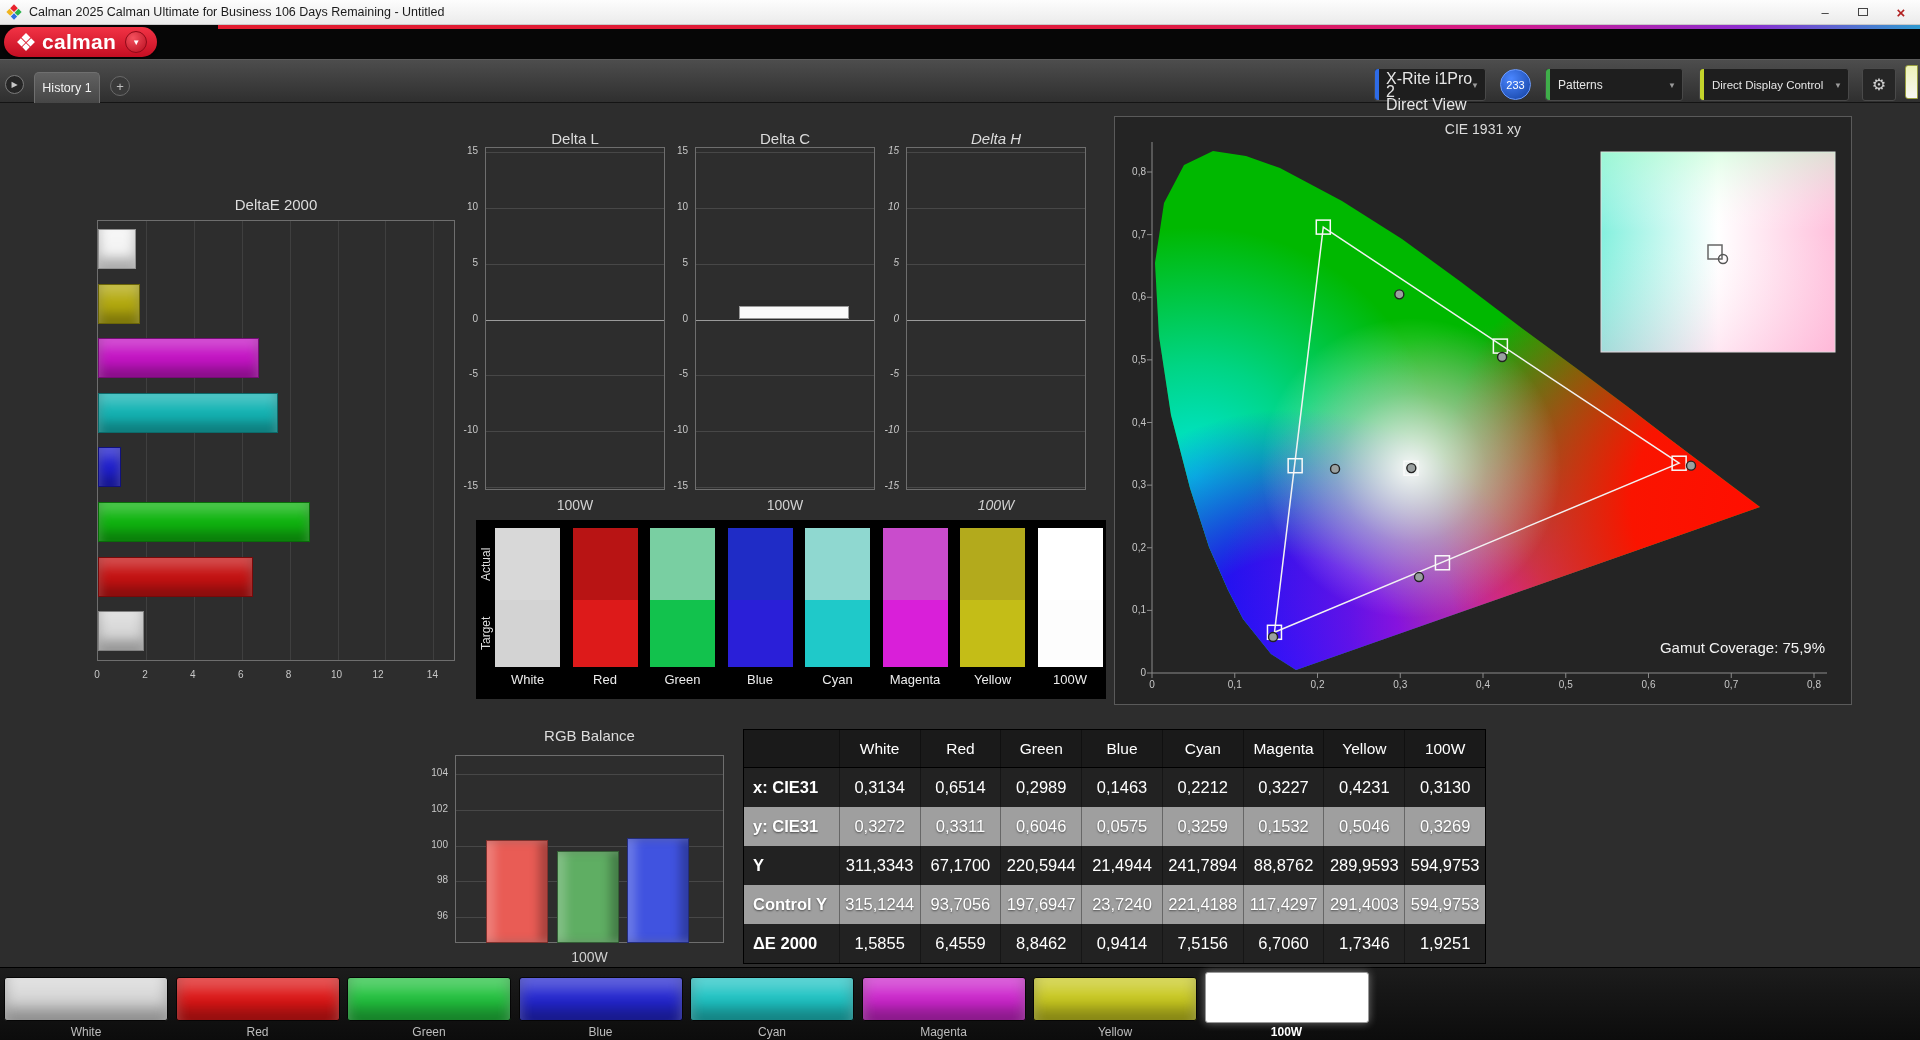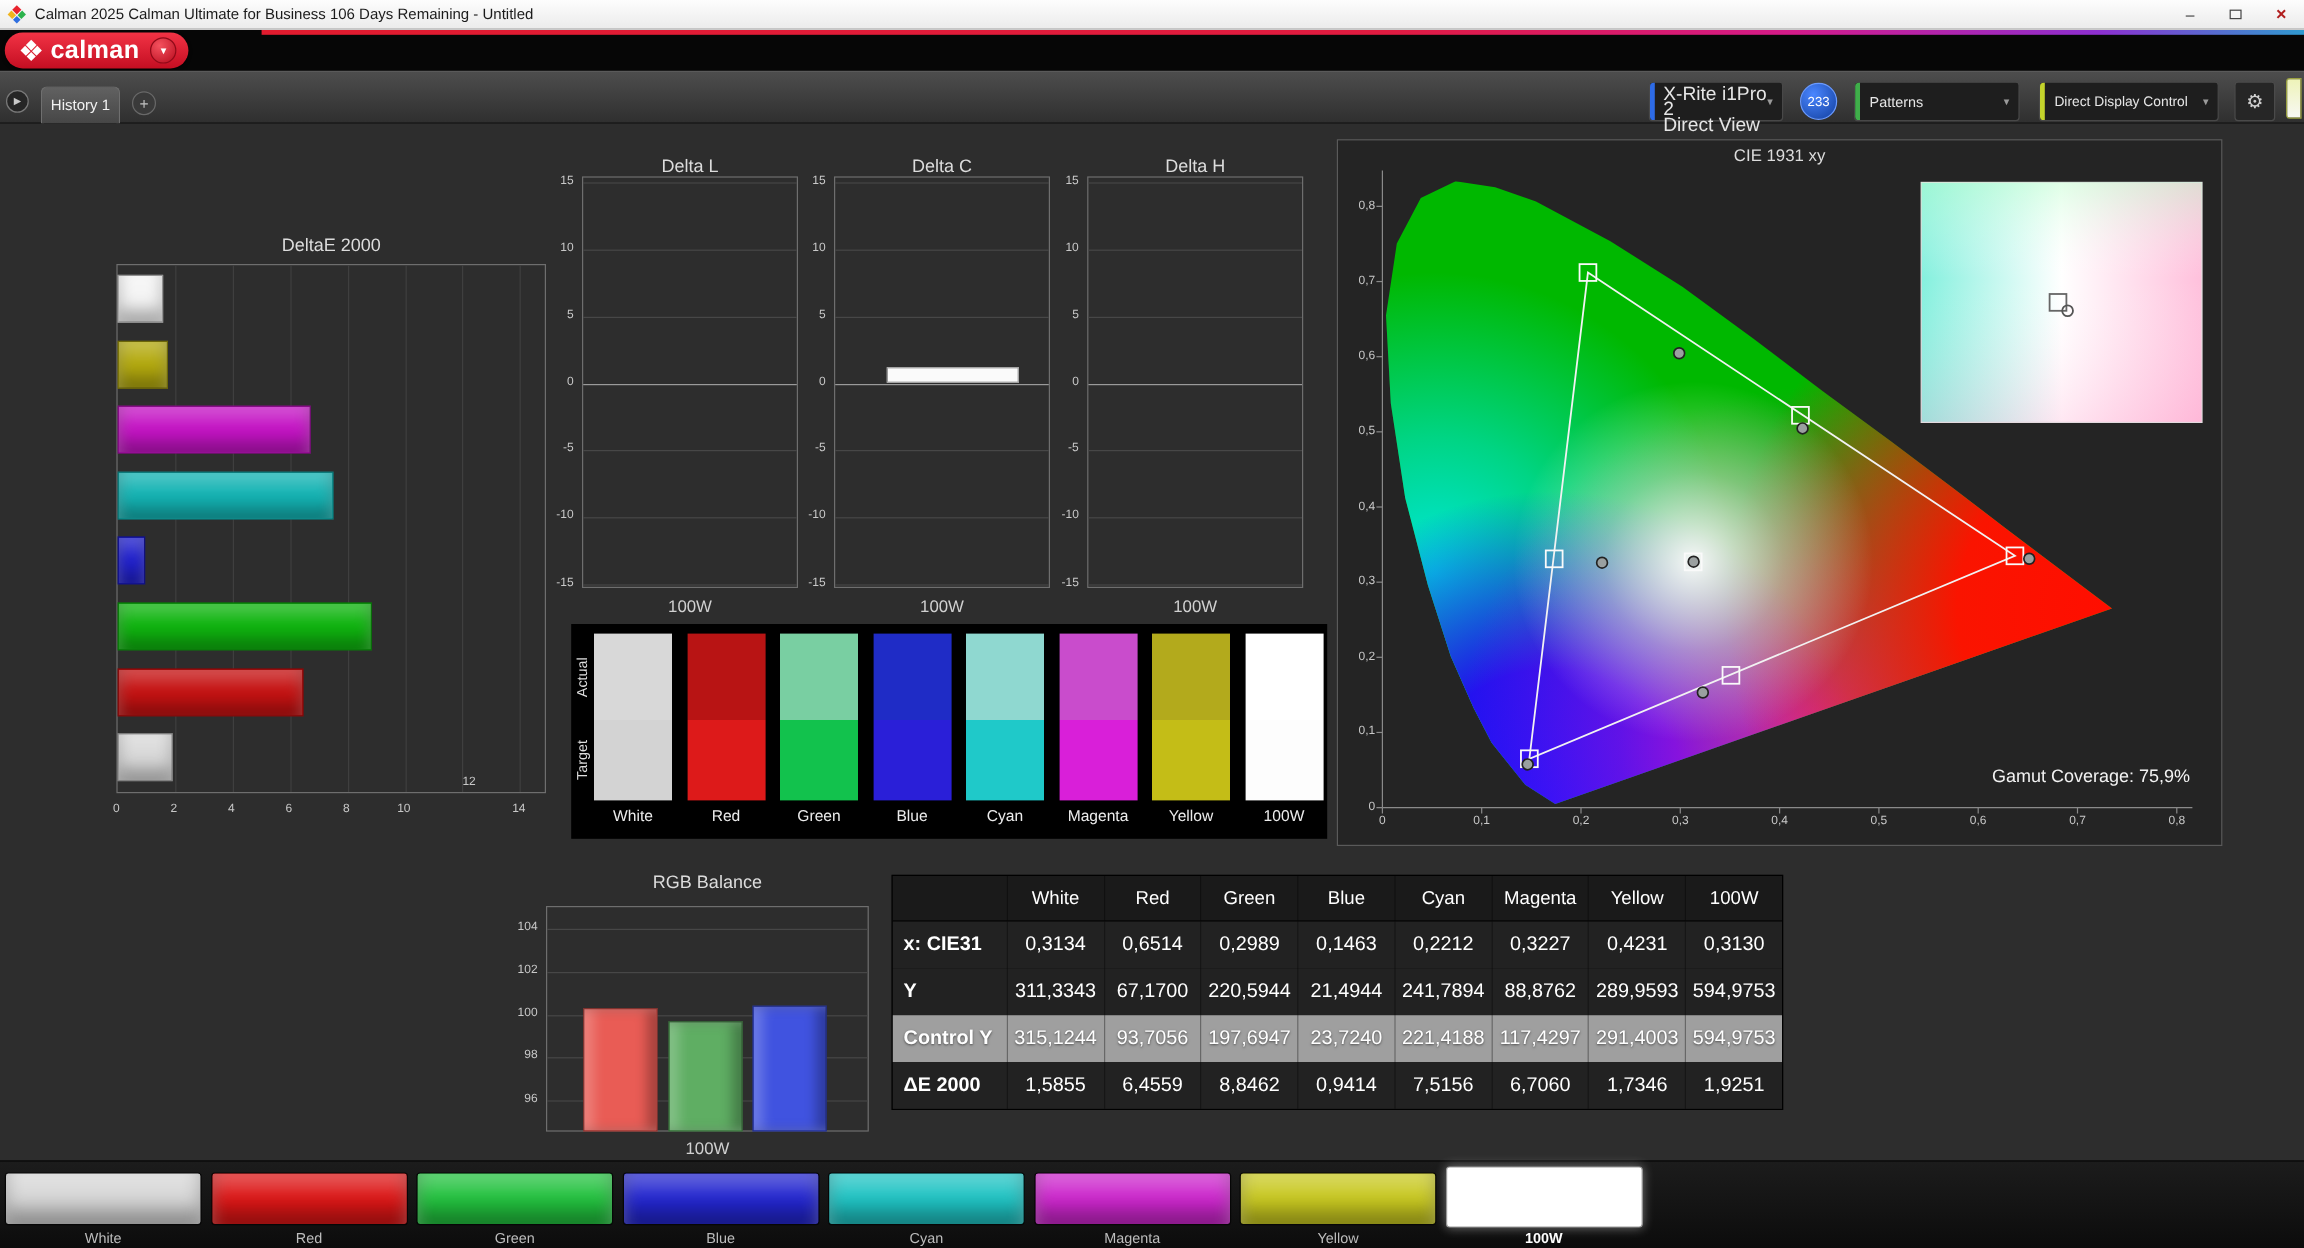--- a/index.html
+++ b/index.html
@@ -58,7 +58,7 @@
   .deplot{position:absolute;left:0;top:22px;width:358px;height:441px;border:1px solid #6e6e6e;}
 
   .dchart{position:absolute;top:125px;width:225px;height:395px;}
-  #dchart-1{left:440px;} #dchart-2{left:650px;} #dchart-3{left:861px;}
+  #dchart-1{left:440px;} #dchart-2{left:650px;} #dchart-3{left:861px;font-style:italic;}
   .dtitle{position:absolute;left:45px;top:5px;width:180px;text-align:center;font-size:15px;color:#dcdcdc;}
   .dplot{position:absolute;left:45px;top:22px;width:180px;height:343px;border:1px solid #6e6e6e;}
   .dxlabel{position:absolute;left:45px;top:372px;width:180px;text-align:center;font-size:14px;color:#d0d0d0;}

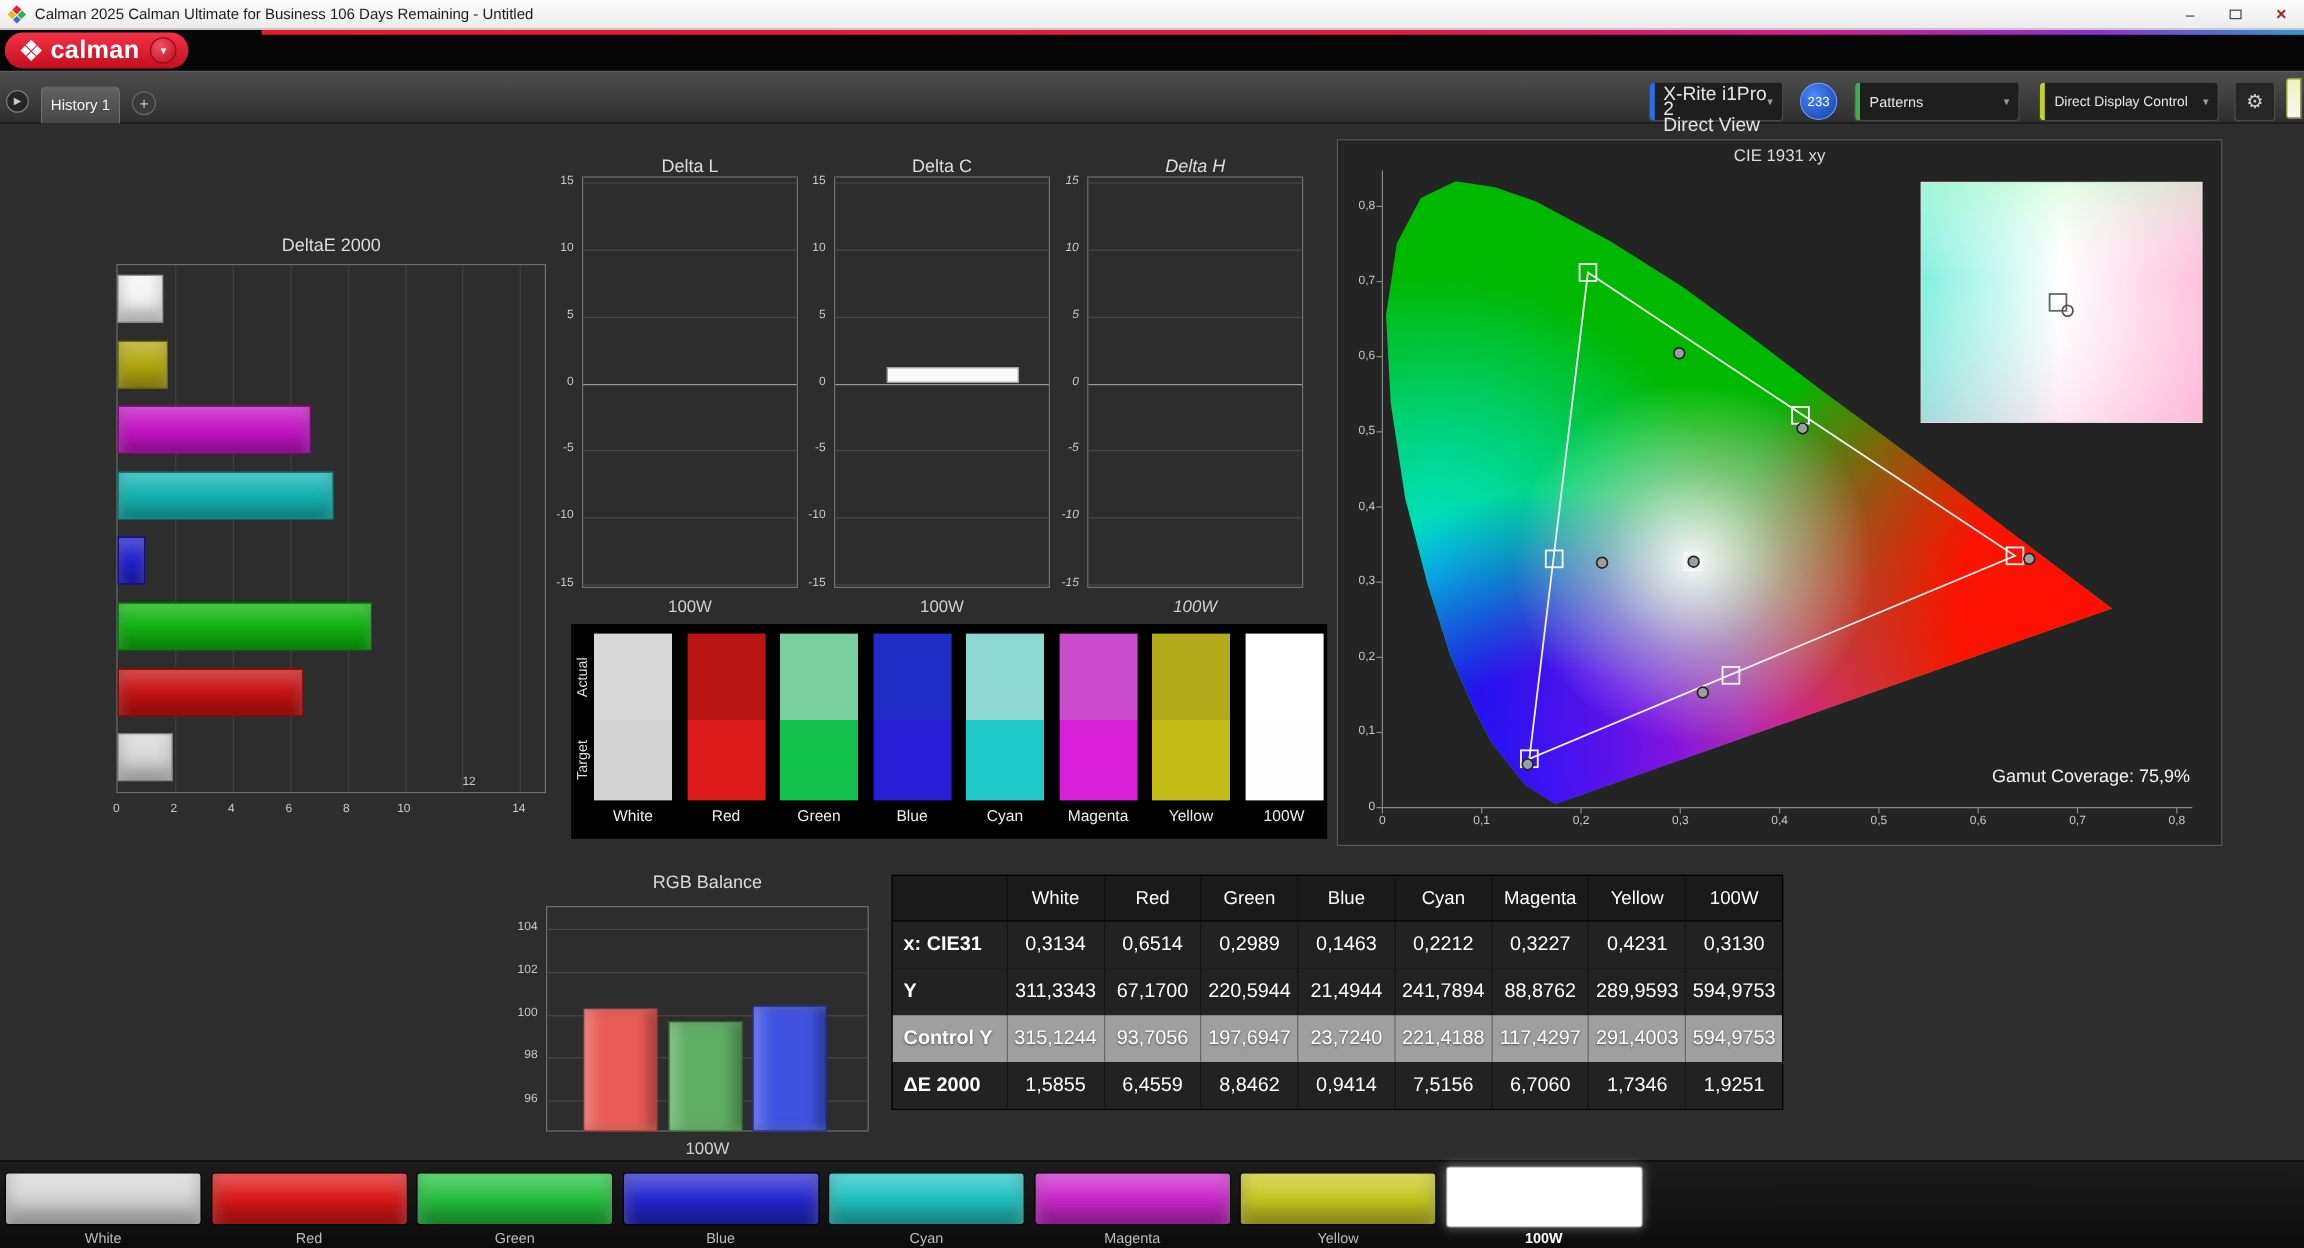--- a/index.html
+++ b/index.html
@@ -209,7 +209,7 @@
       <div class="tick" style="left: 131.742px; top: 469px; width: 24px; text-align: center;">6</div>
       <div class="tick" style="left: 179.655px; top: 469px; width: 24px; text-align: center;">8</div>
       <div class="tick" style="left: 227.569px; top: 469px; width: 24px; text-align: center;">10</div>
-      <div class="tick" style="left: 275.483px; top: 446px; width: 24px; text-align: right;">12</div>
+      <div class="tick" style="left: 275.483px; top: 469px; width: 24px; text-align: left;">12</div>
       <div class="tick" style="left: 323.397px; top: 469px; width: 24px; text-align: center;">14</div>
     </div>
 

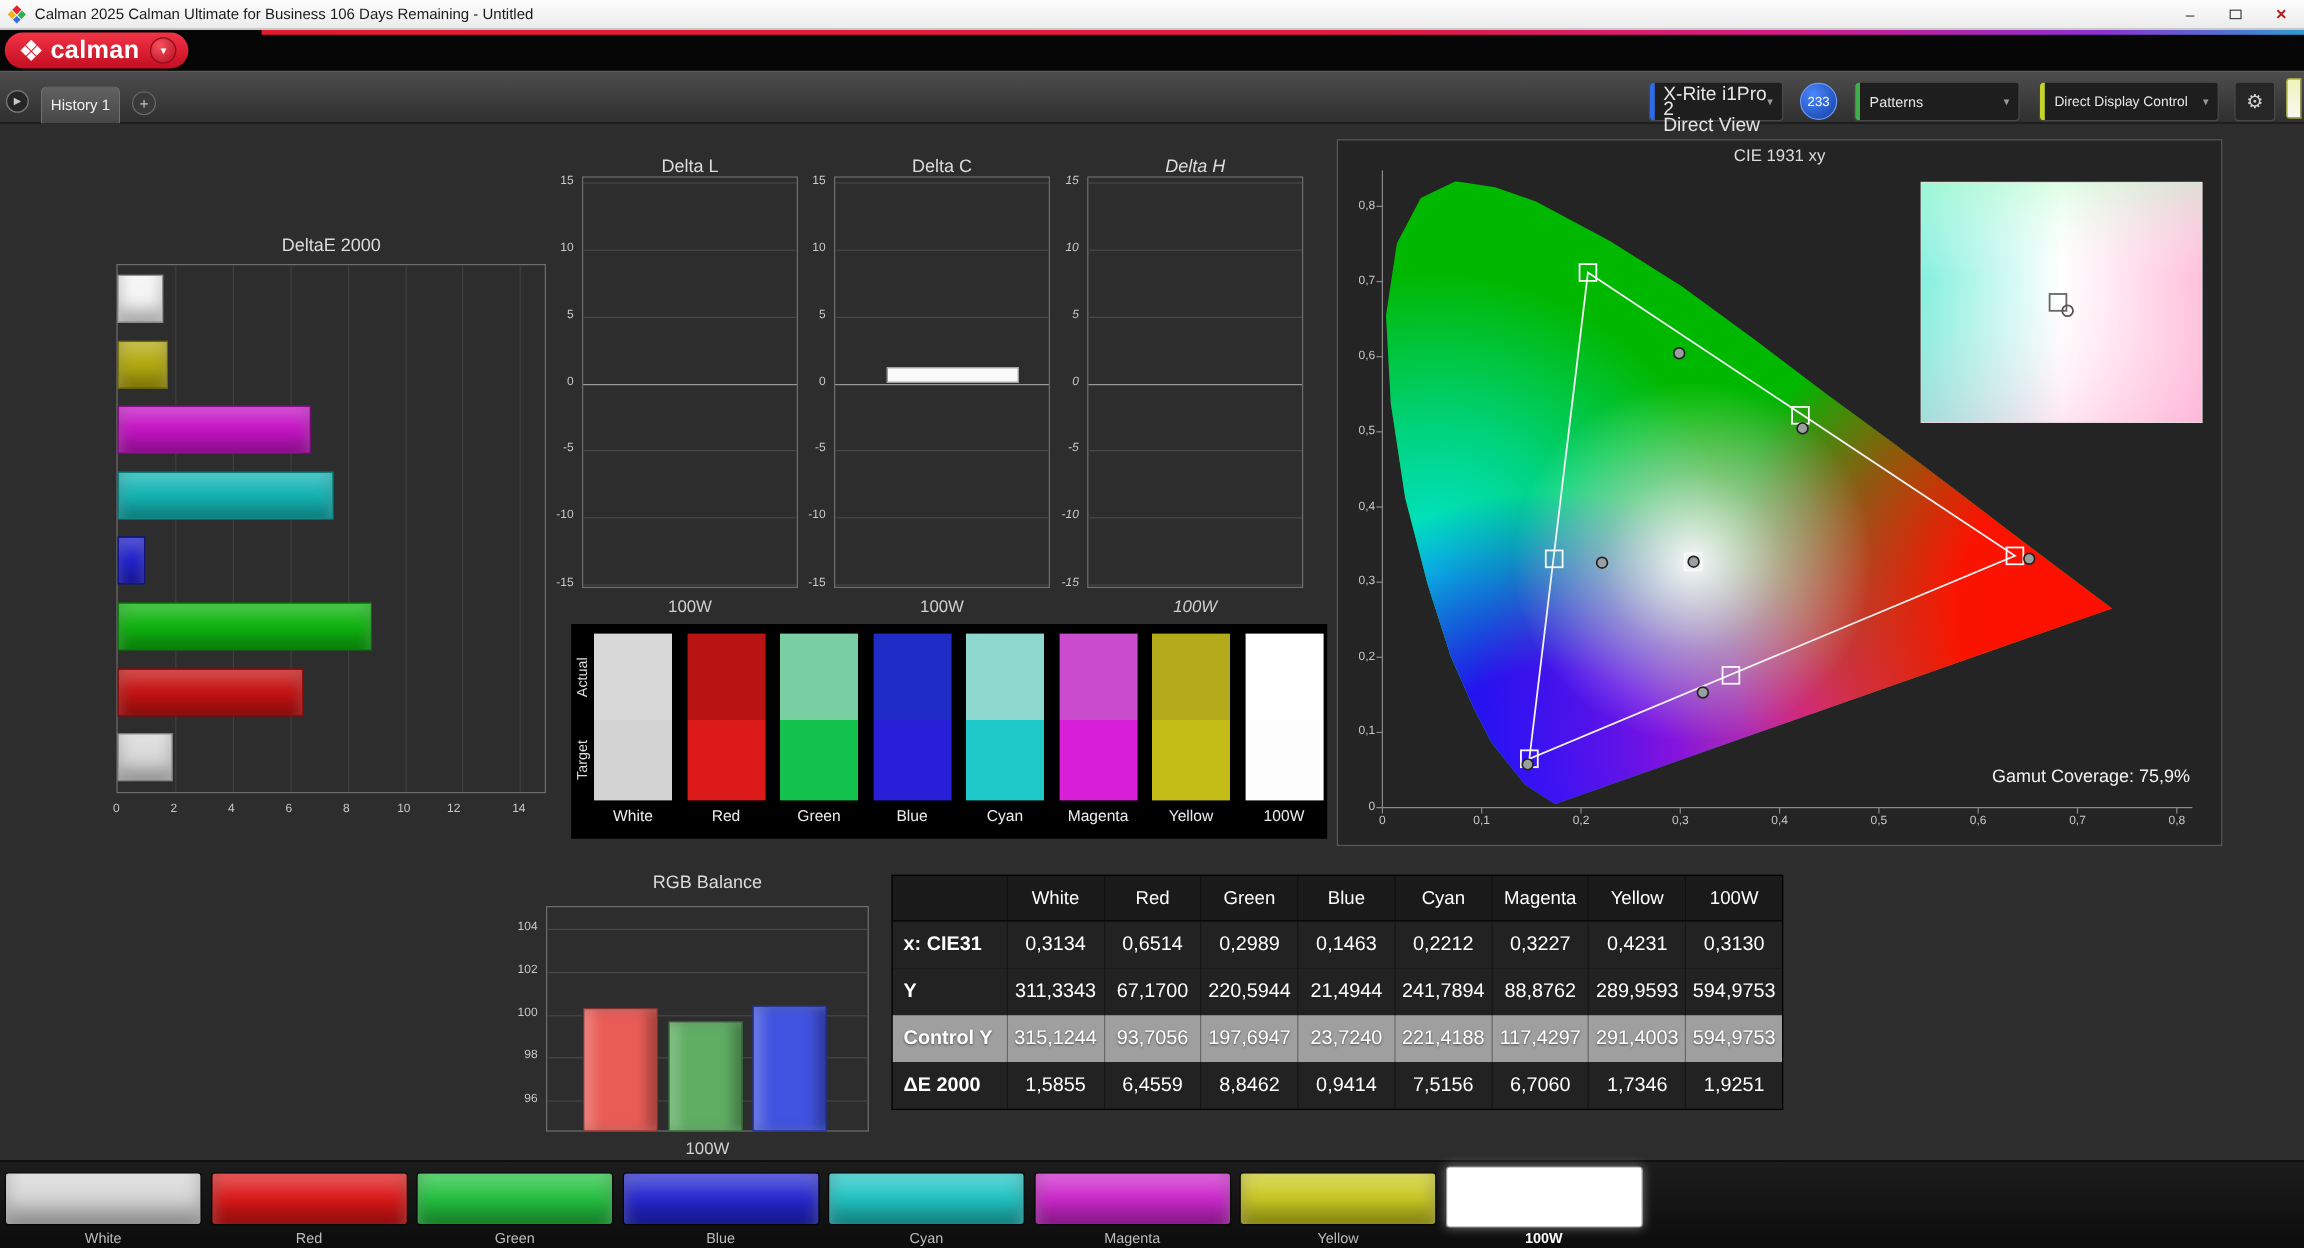--- a/index.html
+++ b/index.html
@@ -466,6 +466,17 @@
         <div class="tcell">0,4231</div>
         <div class="tcell">0,3130</div>
       </div>
+      <div class="trow alt">
+        <div class="tcell tlabel">y: CIE31</div>
+        <div class="tcell">0,3272</div>
+        <div class="tcell">0,3311</div>
+        <div class="tcell">0,6046</div>
+        <div class="tcell">0,0575</div>
+        <div class="tcell">0,3259</div>
+        <div class="tcell">0,1532</div>
+        <div class="tcell">0,5046</div>
+        <div class="tcell">0,3269</div>
+      </div>
       <div class="trow dark">
         <div class="tcell tlabel">Y</div>
         <div class="tcell">311,3343</div>

